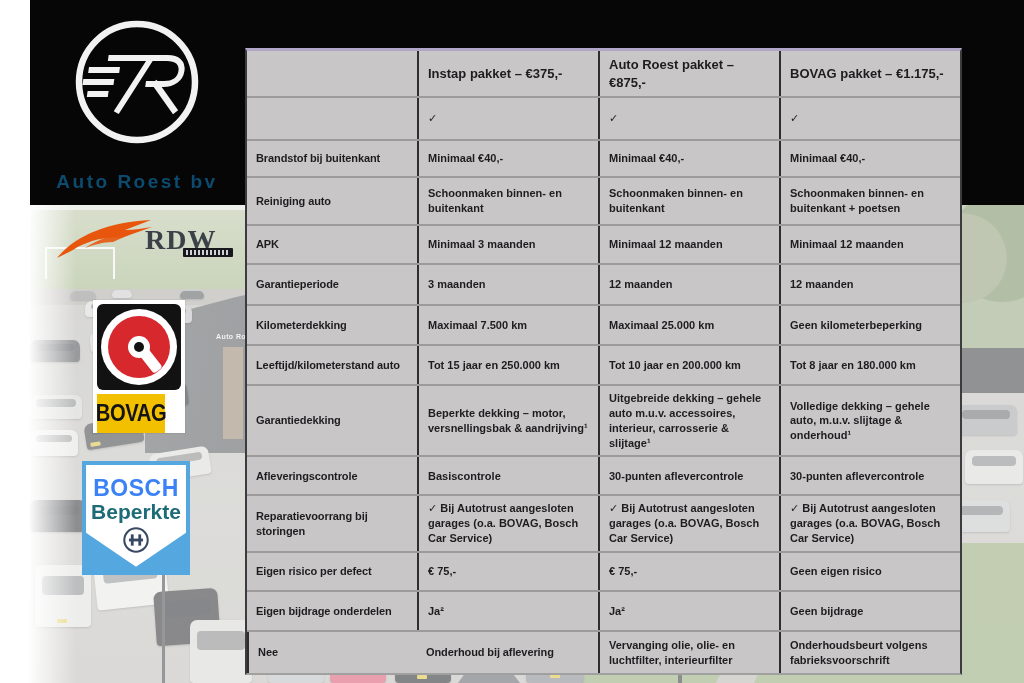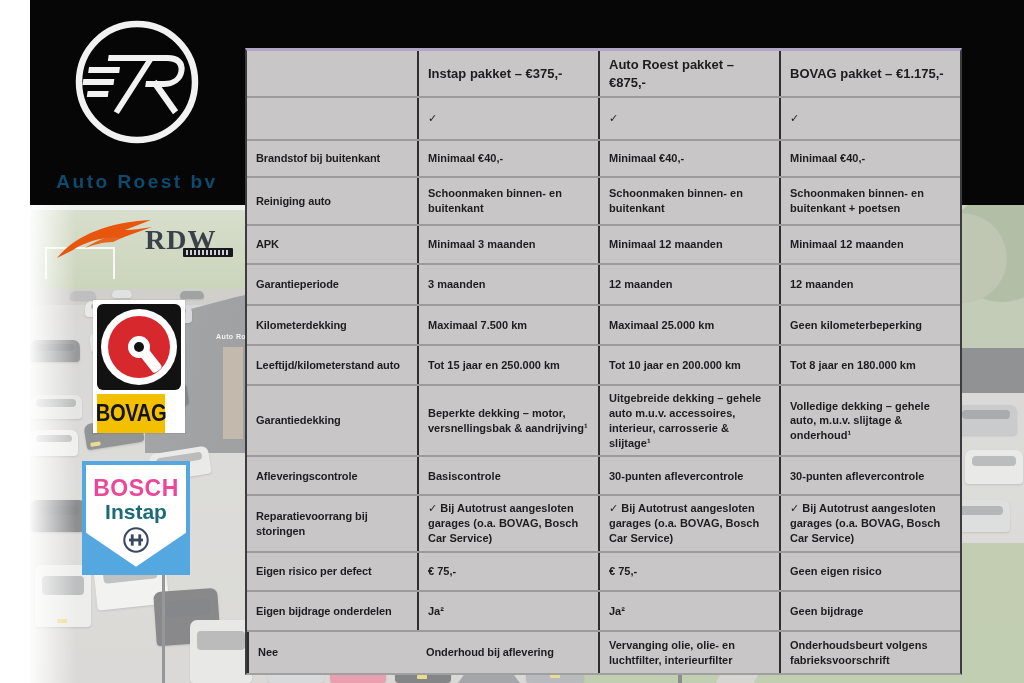--- a/index.html
+++ b/index.html
@@ -57,7 +57,7 @@
   .logo-bosch{position:absolute;left:82px;top:461px;width:108px;height:114px;z-index:3;background:#55a7e0;}
   .bosch-shield{position:absolute;left:4px;top:4px;width:100px;height:106px;background:#ffffff;
                 clip-path:polygon(0 0,100% 0,100% 64%,50% 96%,0 64%);text-align:center;}
-  .bosch-word{margin-top:10px;font-size:23px;font-weight:700;color:#ec4899;letter-spacing:0.5px;}
+  .bosch-word{margin-top:10px;font-size:23px;font-weight:700;color:#3b82f6;letter-spacing:0.5px;}
   .bosch-service{font-size:21px;font-weight:700;color:#1e6b78;margin-top:-2px;}
   .bosch-emblem{margin-top:1px;}
 

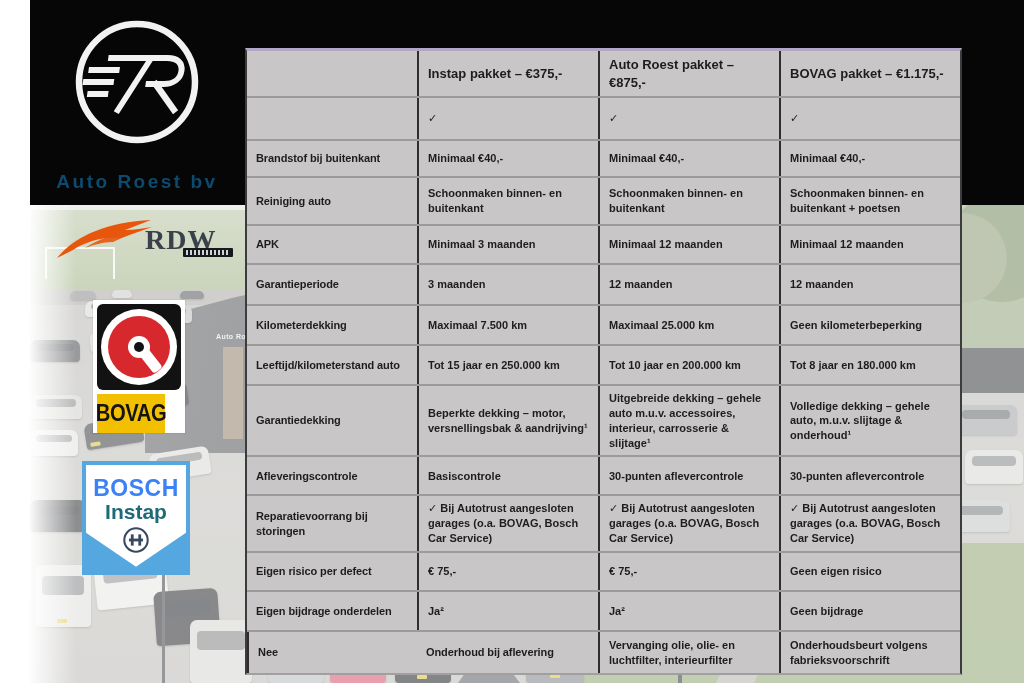--- a/index.html
+++ b/index.html
@@ -198,7 +198,7 @@
   <div class="logo-bosch">
     <div class="bosch-shield">
       <div class="bosch-word">BOSCH</div>
-      <div class="bosch-service">Instap</div>
+      <div class="bosch-service">Beperkte</div>
       <svg class="bosch-emblem" width="30" height="30" viewBox="0 0 32 32">
         <circle cx="16" cy="16" r="12.5" fill="none" stroke="#394962" stroke-width="2.2"></circle>
         <rect x="10.5" y="10" width="3" height="12" fill="#394962"></rect>

